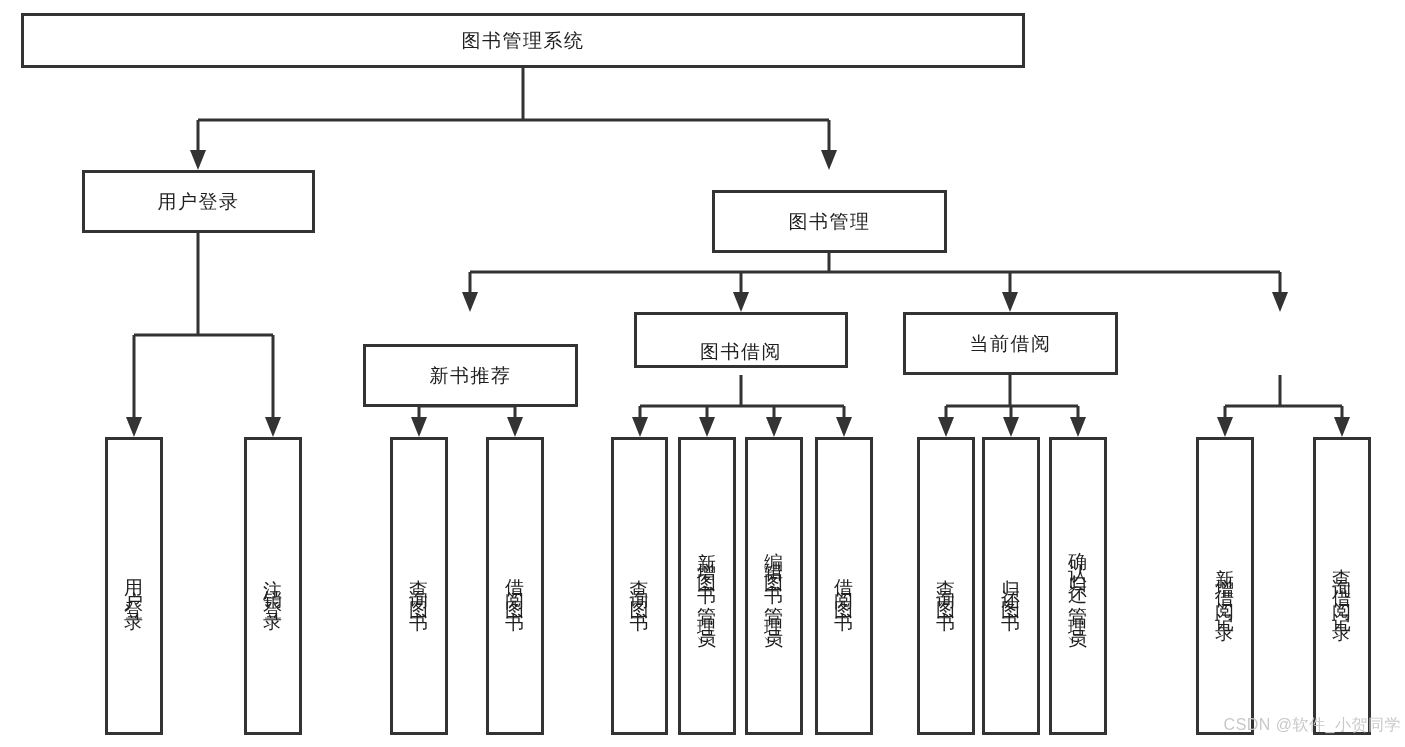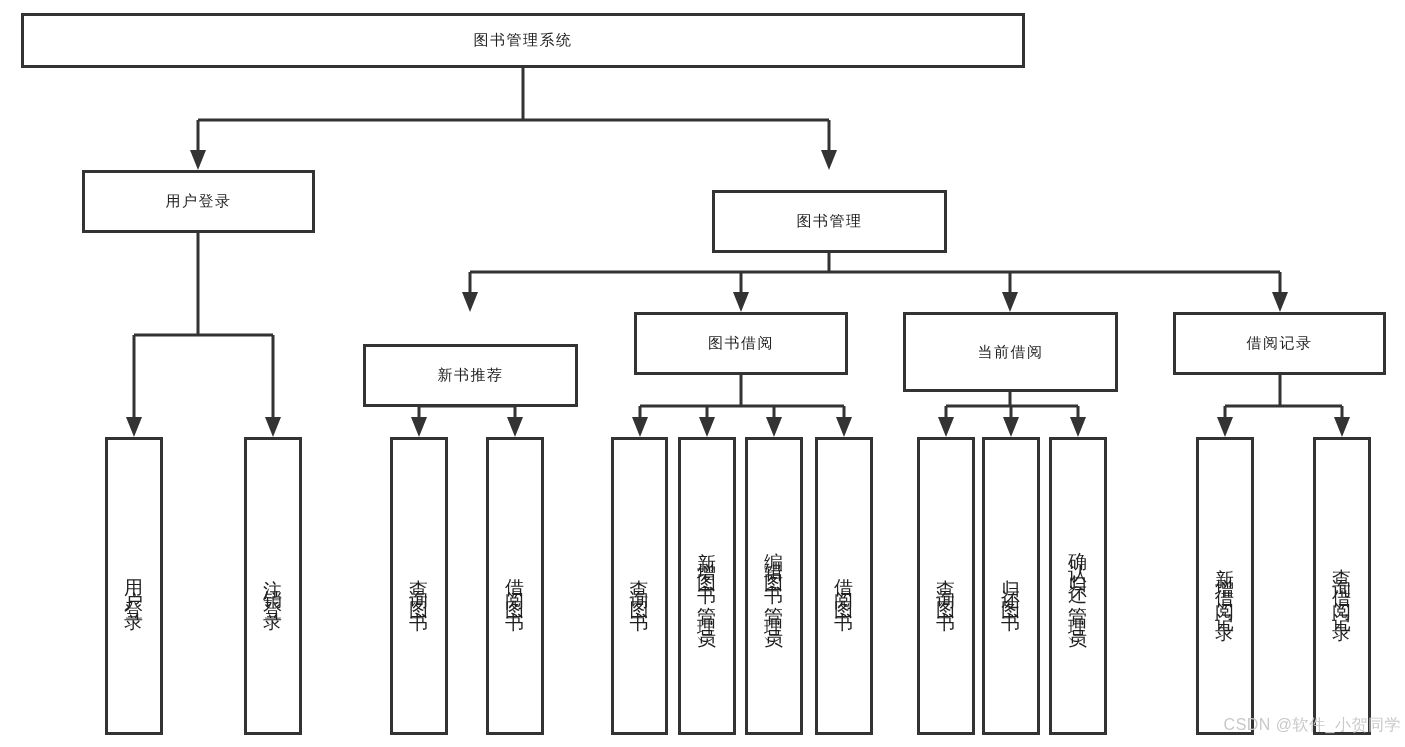--- a/index.html
+++ b/index.html
@@ -17,7 +17,7 @@
     border:3px solid var(--line,#333333);
     display:flex;align-items:center;justify-content:center;
   }
-  .hlabel{font-size:15px;letter-spacing:1.5px;white-space:nowrap;}
+  .hlabel{font-size:19px;letter-spacing:1.5px;white-space:nowrap;}
   .vlabel{
     writing-mode:vertical-rl;text-orientation:mixed;
     font-size:19px;line-height:1;letter-spacing:11px;white-space:nowrap;

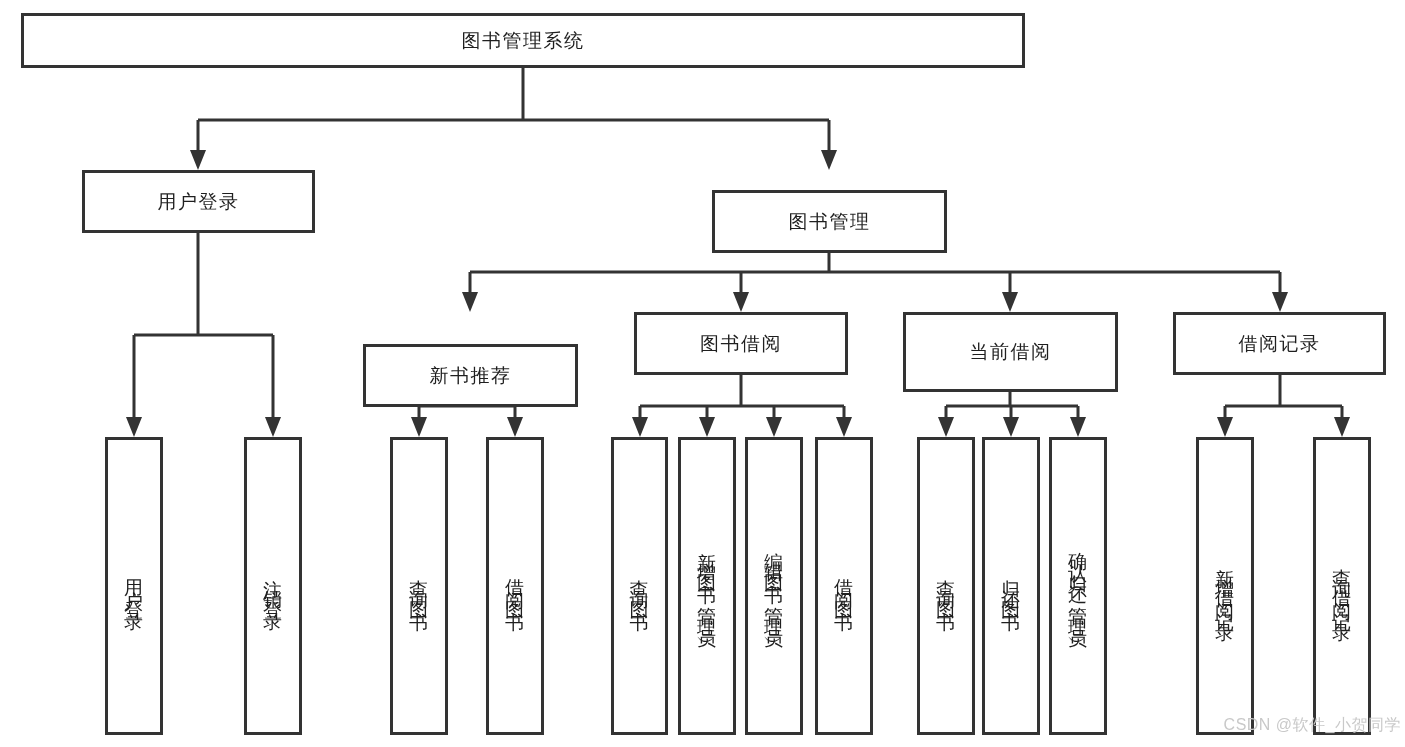--- a/index.html
+++ b/index.html
@@ -83,7 +83,7 @@
   <div class="box" style="left:363px;top:312px;width:215px;height:63px;margin-top:32px;">
     <span class="hlabel">新书推荐</span>
   </div>
-  <div class="box" style="left:634px;top:312px;width:214px;height:63px;">
+  <div class="box" style="left:634px;top:312px;width:214px;height:56px;align-items:flex-end;">
     <span class="hlabel">图书借阅</span>
   </div>
   <div class="box" style="left:903px;top:312px;width:215px;height:80px;">

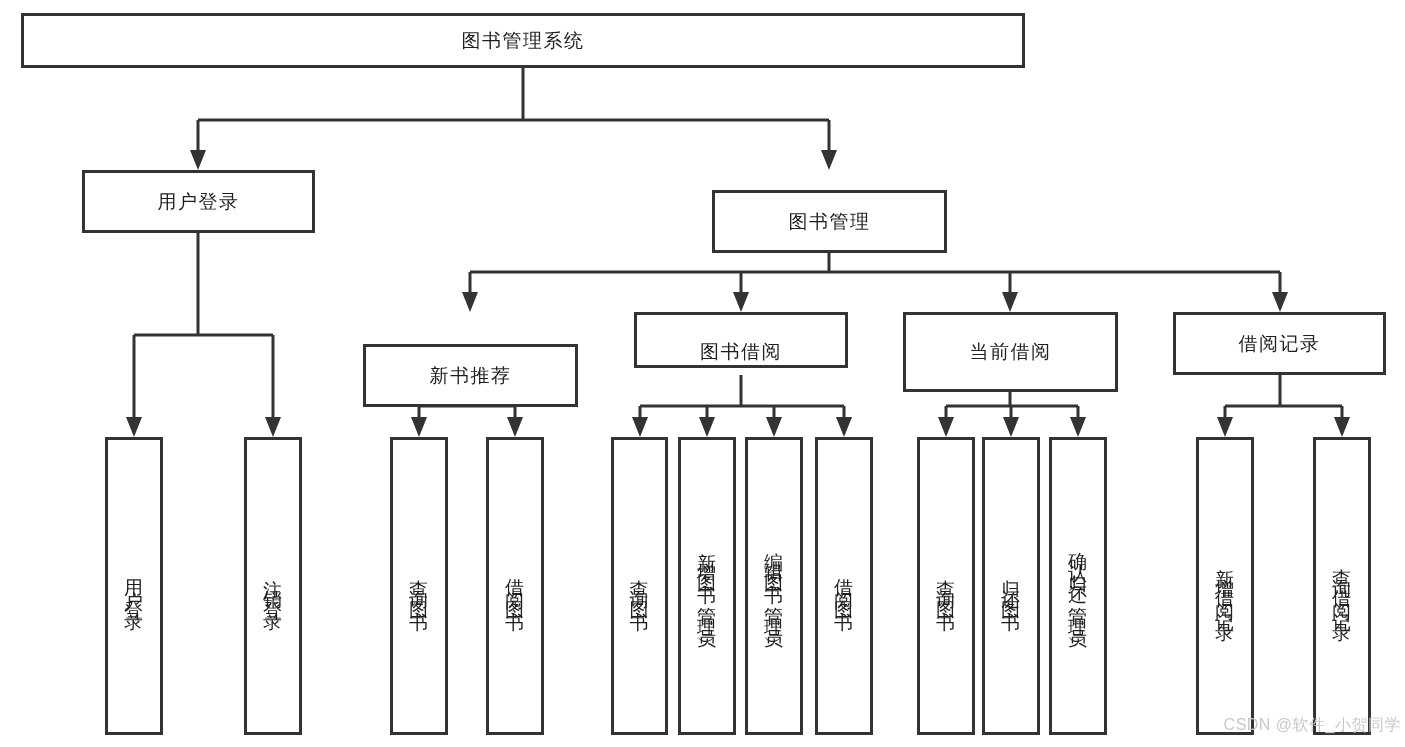--- a/index.html
+++ b/index.html
@@ -86,7 +86,7 @@
   <div class="box" style="left:634px;top:312px;width:214px;height:56px;align-items:flex-end;">
     <span class="hlabel">图书借阅</span>
   </div>
-  <div class="box" style="left:903px;top:312px;width:215px;height:80px;">
+  <div class="box" style="left:903px;top:312px;width:215px;height:63px;">
     <span class="hlabel">当前借阅</span>
   </div>
   <div class="box" style="left:1173px;top:312px;width:213px;height:63px;">

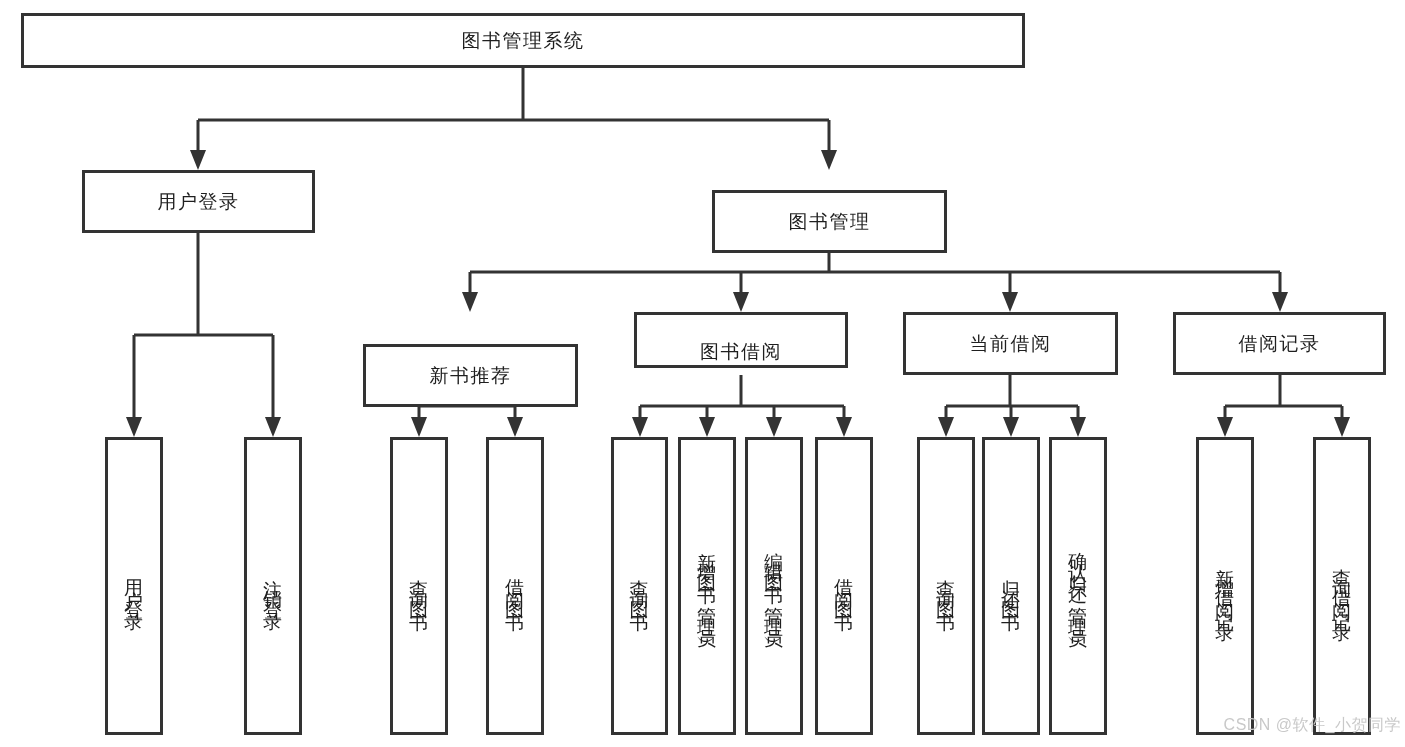--- a/index.html
+++ b/index.html
@@ -89,9 +89,6 @@
   <div class="box" style="left:903px;top:312px;width:215px;height:63px;">
     <span class="hlabel">当前借阅</span>
   </div>
-  <div class="box" style="left:1173px;top:312px;width:213px;height:63px;">
-    <span class="hlabel">借阅记录</span>
-  </div>
 
   <div class="box" style="left:105px;top:437px;width:58px;height:298px;">
     <span class="vlabel">用户登录</span>

